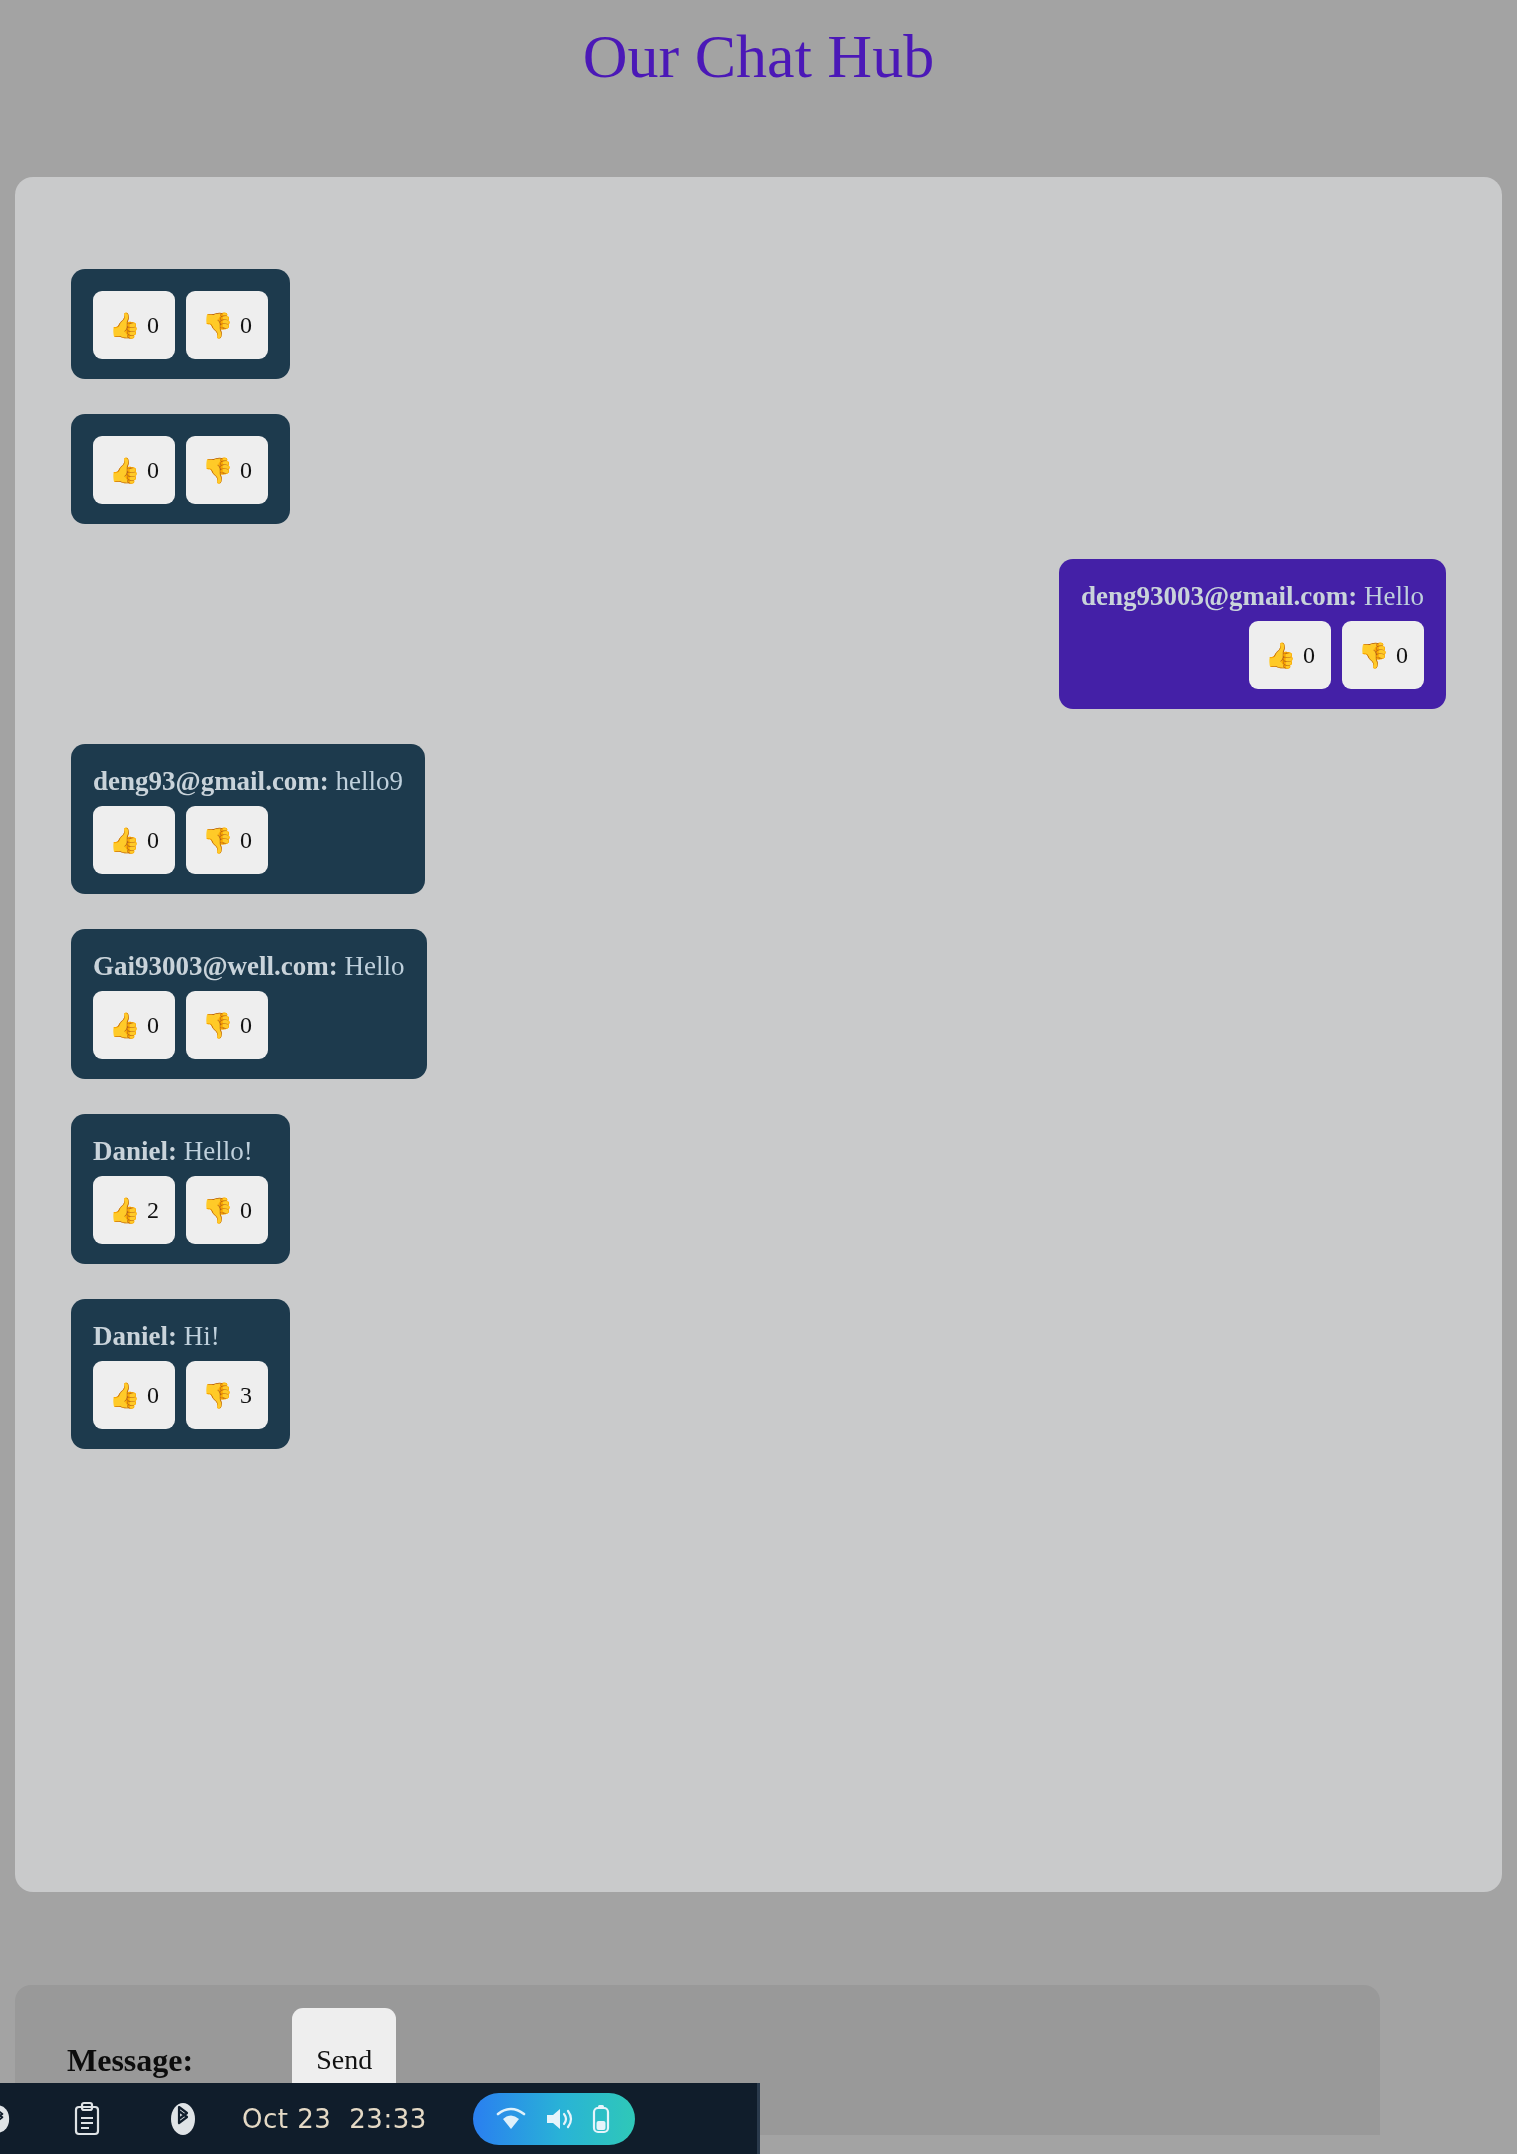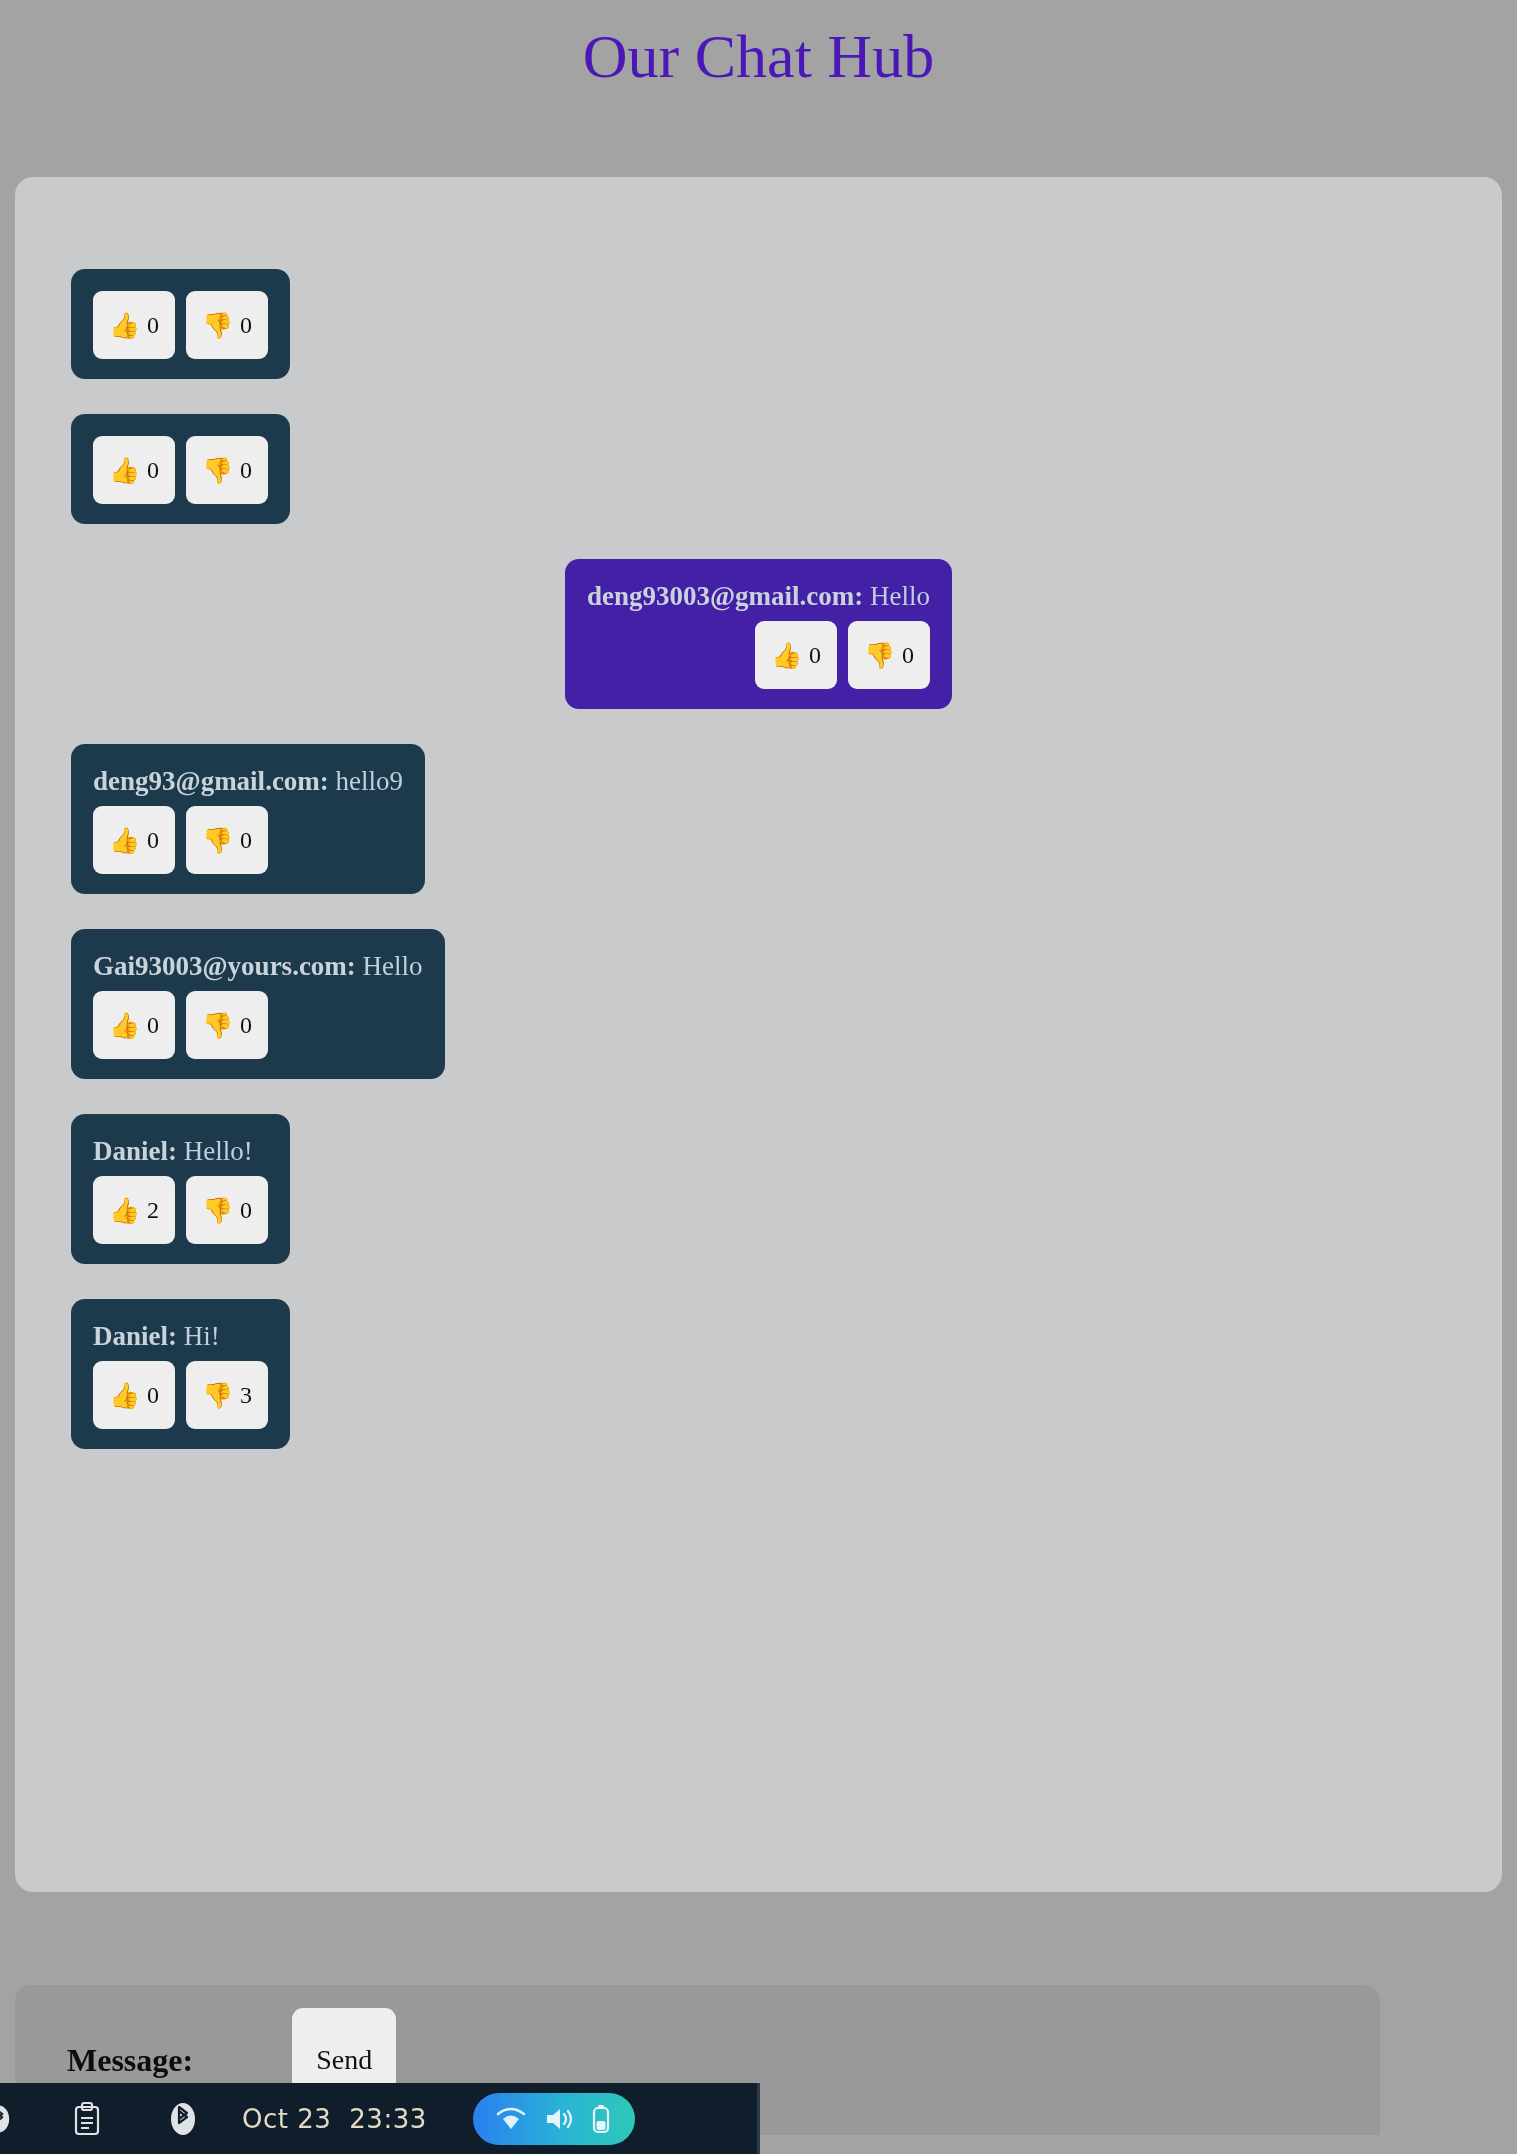--- a/index.html
+++ b/index.html
@@ -57,7 +57,7 @@
     margin-bottom: 35px;
   }
   .msg-row.left  { justify-content: flex-start; }
-  .msg-row.right { justify-content: center; }
+  .msg-row.right { justify-content: flex-end; }
 
   .bubble {
     border-radius: 14px;

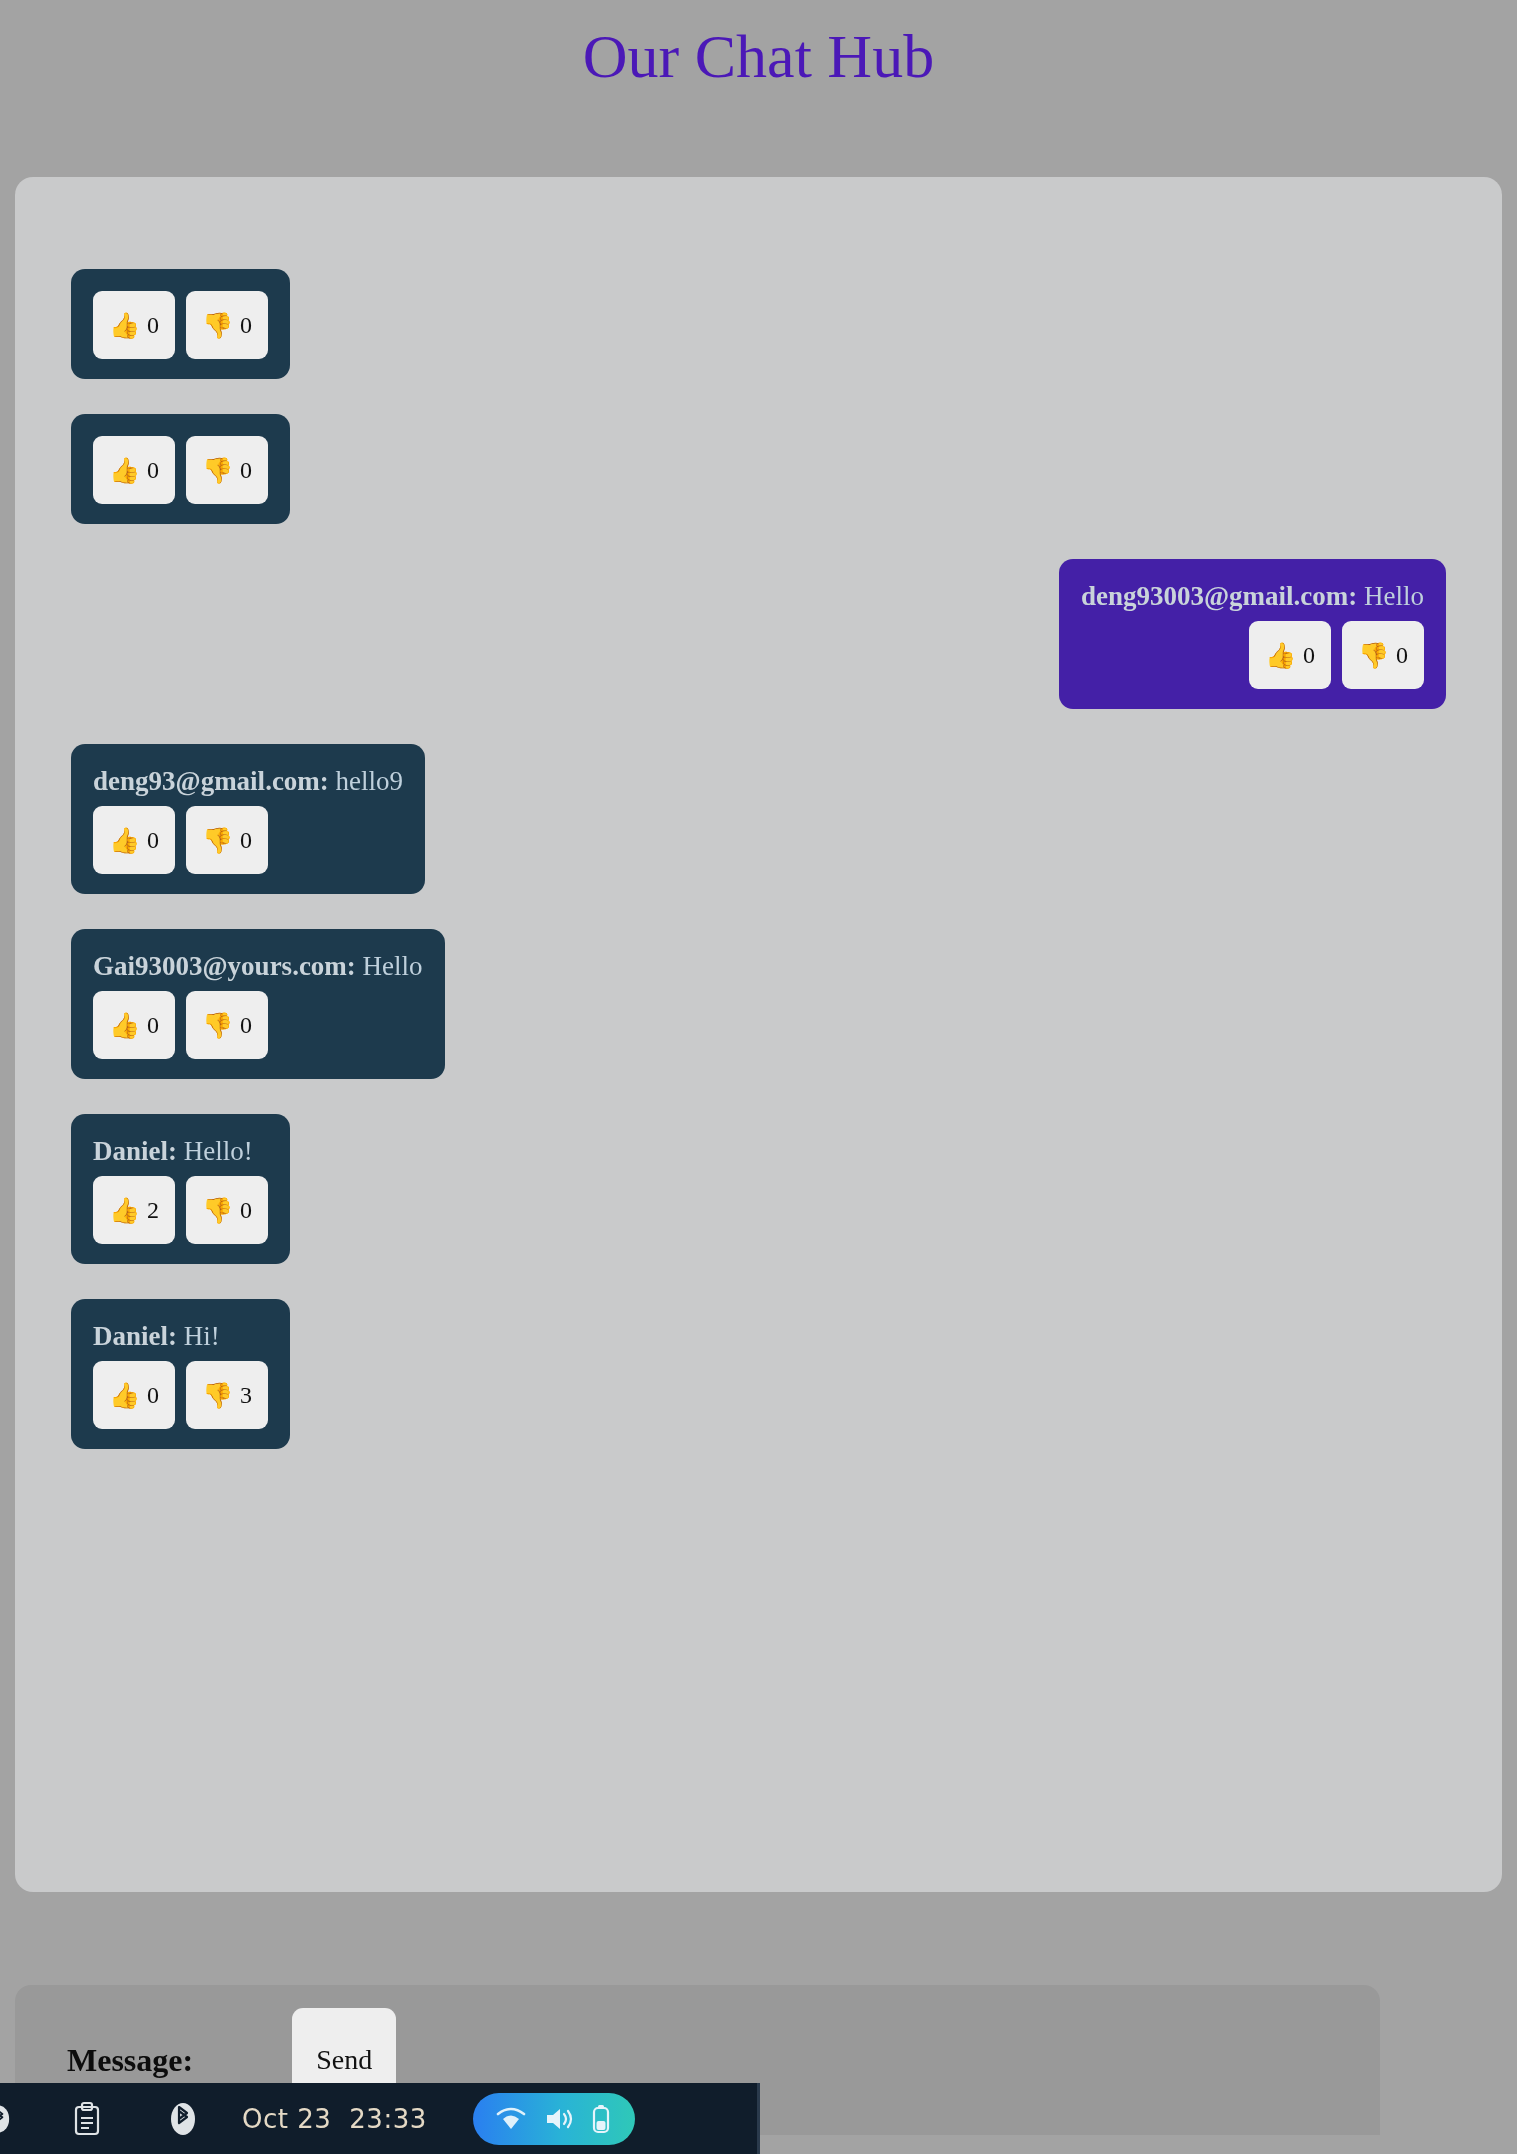--- a/index.html
+++ b/index.html
@@ -280,7 +280,7 @@
         </div>
         <div class="msg-row left">
           <div class="bubble incoming">
-            <div class="bubble-text"><span class="sender">Gai93003@yours.com:</span> <span class="body-text">Hello</span></div>
+            <div class="bubble-text"><span class="sender">Gai93003@well.com:</span> <span class="body-text">Hello</span></div>
             <div class="votes">
               <button class="vote-btn">
                 <span class="vote-emoji">👍</span>

